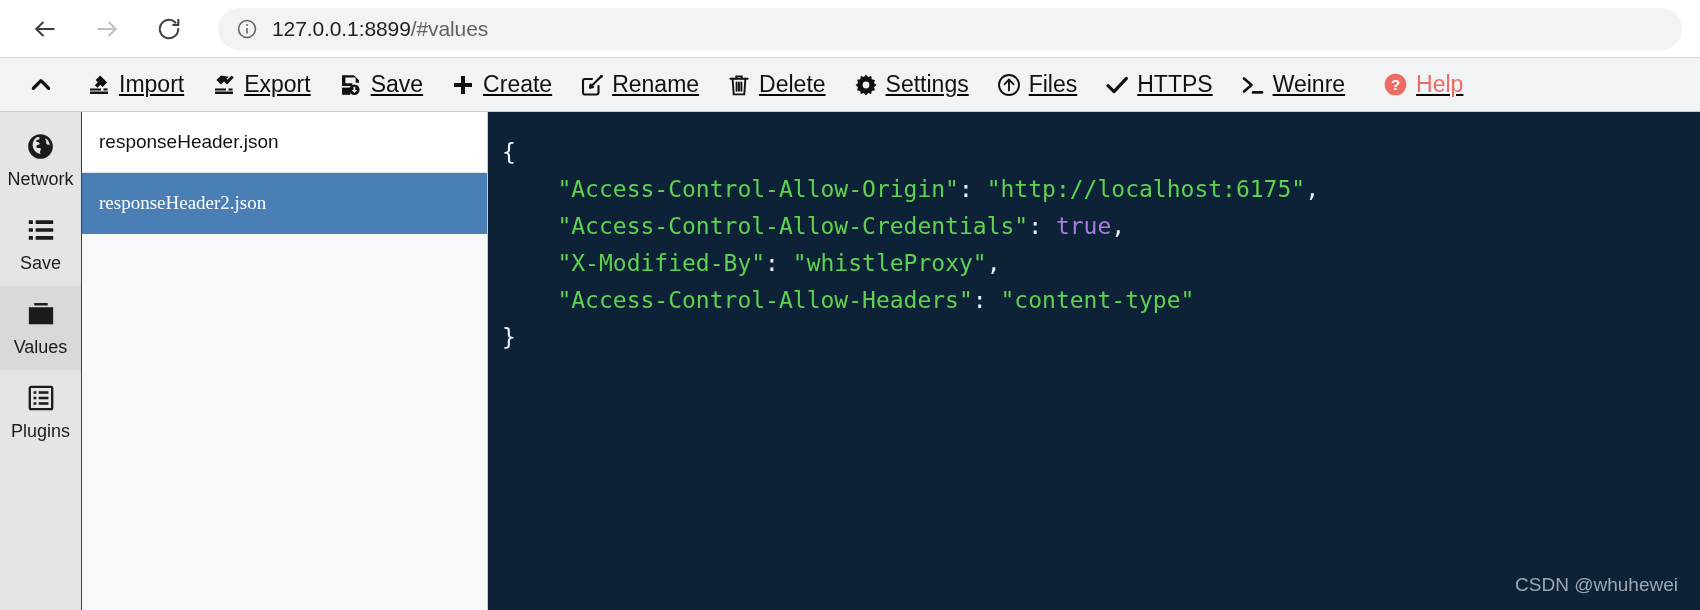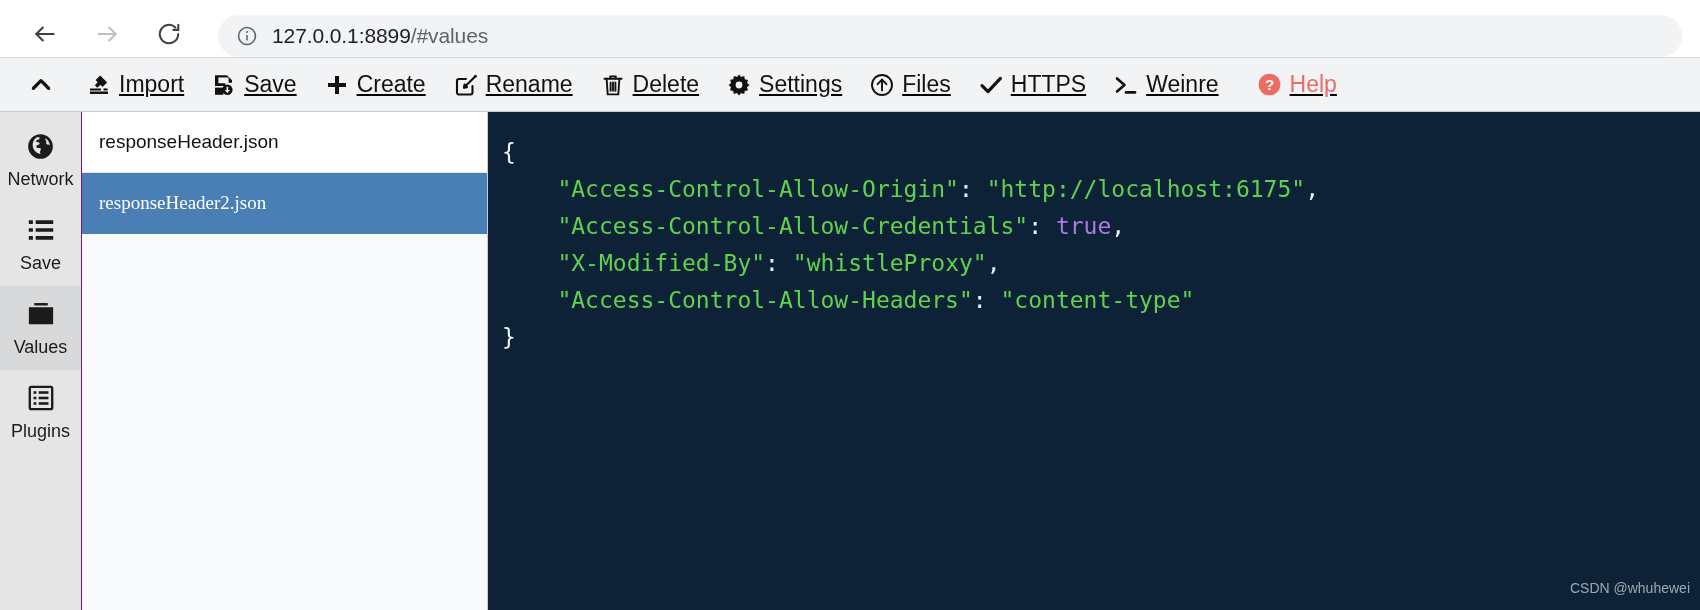--- a/index.html
+++ b/index.html
@@ -14,7 +14,7 @@
   
   .browser-bar{
     height:57px; flex:0 0 57px;
-    display:flex; align-items:flex-end;
+    display:flex; align-items:center;
     padding:0 18px 0 22px;
     background:#ffffff;
     gap:16px;

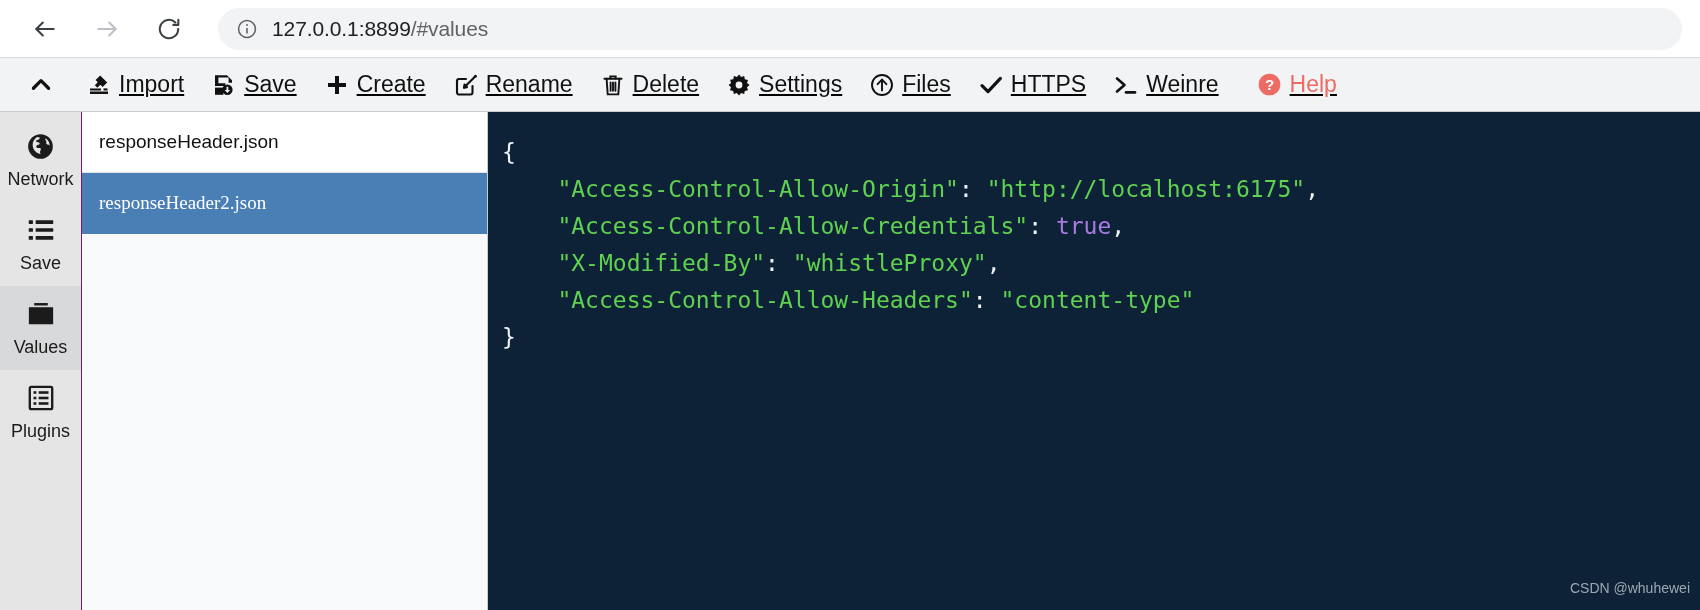--- a/index.html
+++ b/index.html
@@ -192,6 +192,16 @@
       <span>Import</span>
     </div>
 
+    <div class="tb-item">
+      <span class="ic">
+        <svg width="24" height="24" viewBox="0 0 24 24" fill="currentColor">
+            <path d="M9 2.4 4.4 7l4.6 4.6 3-3 3 3L17.6 9l-3-3L16.8 3.8z"></path>
+            <path d="M19.6 2.4 15 7l2.2 2.2 4.6-4.6z"></path>
+            <path d="M3 15.4h11v2.1H3zm0 3.2h18v2.4H3zm13.5-3.2h4v2.1h-4z"></path>
+          </svg>
+      </span>
+      <span>Export</span>
+    </div>
 
     <div class="tb-item">
       <span class="ic">

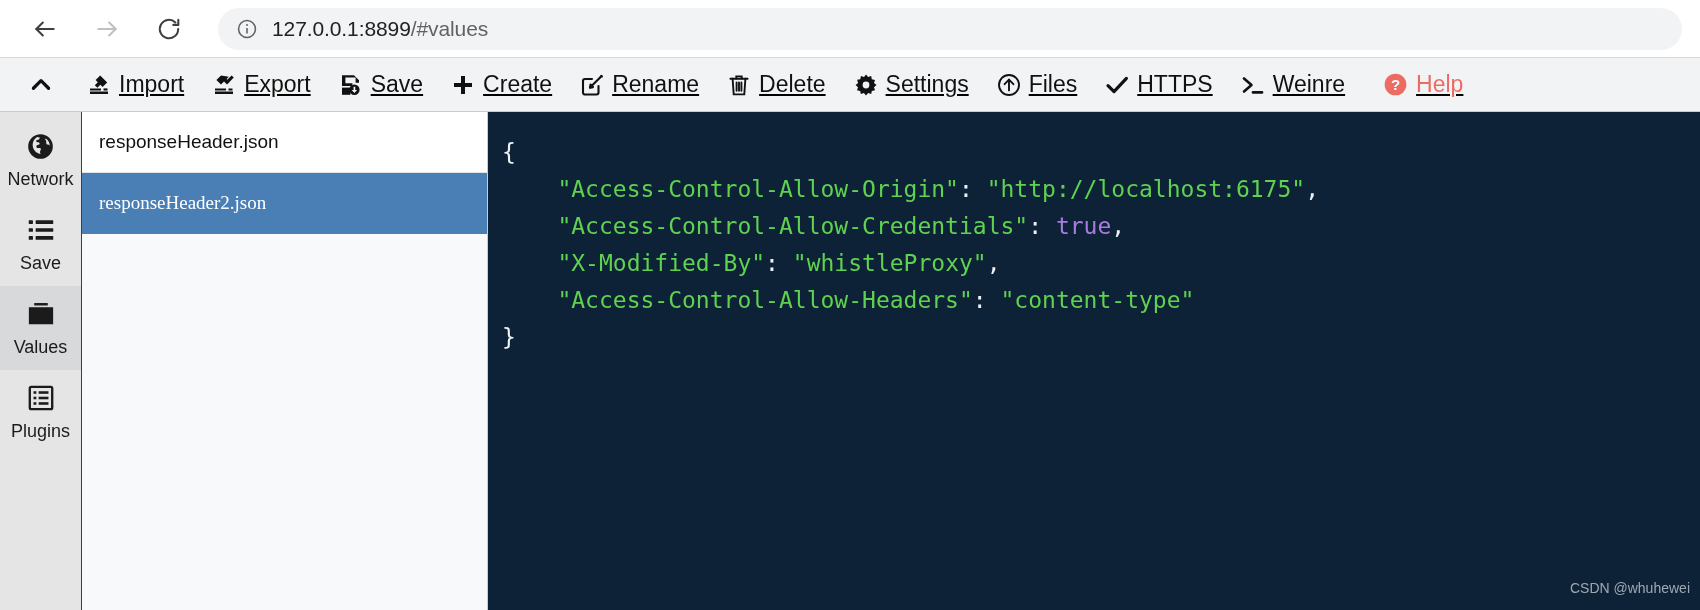--- a/index.html
+++ b/index.html
@@ -124,8 +124,8 @@
   .code .str{ color:#5fd24f; }
   .code .bool{ color:#a97be0; }
   .watermark{
-    position:absolute; right:10px; bottom:14px;
-    font-size:14px; color:#b7bfc8; opacity:.85;
+    position:absolute; right:22px; bottom:14px;
+    font-size:19px; color:#b7bfc8; opacity:.85;
     font-family:"Liberation Sans", sans-serif;
     text-align:center;
   }

